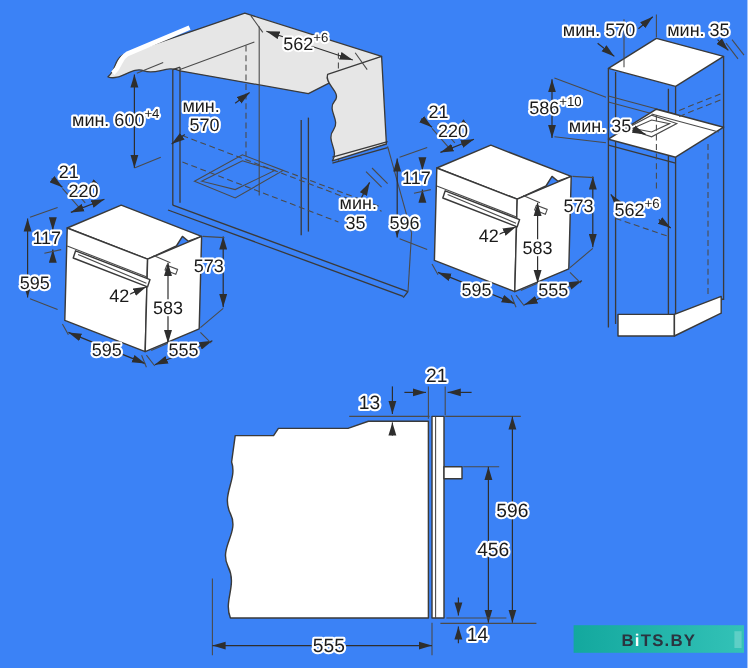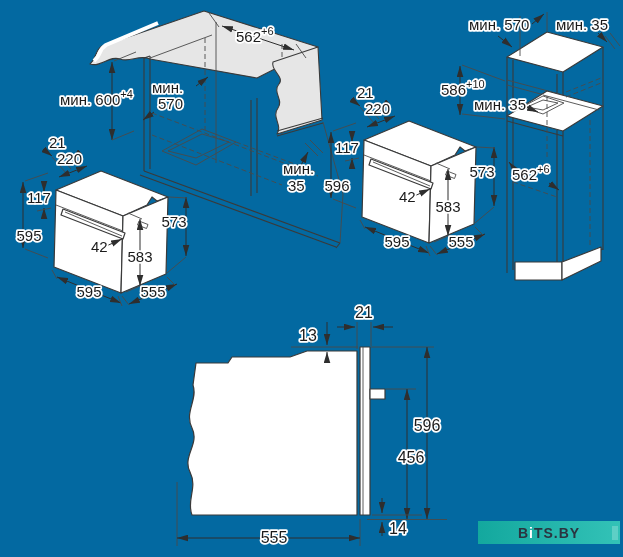--- a/index.html
+++ b/index.html
@@ -3,7 +3,7 @@
 <meta charset="utf-8">
 <style>
   html,body{margin:0;padding:0;background:#fff;}
-  .stage{position:relative;width:623px;height:557px;background:#0369a1;overflow:hidden;
+  .stage{position:relative;width:623px;height:557px;background:#3b82f6;overflow:hidden;
          font-family:"Liberation Sans",sans-serif;}
   svg{position:absolute;left:0;top:0;}
   .ln{stroke:#3a3a3a;stroke-width:1.1;fill:none;}

